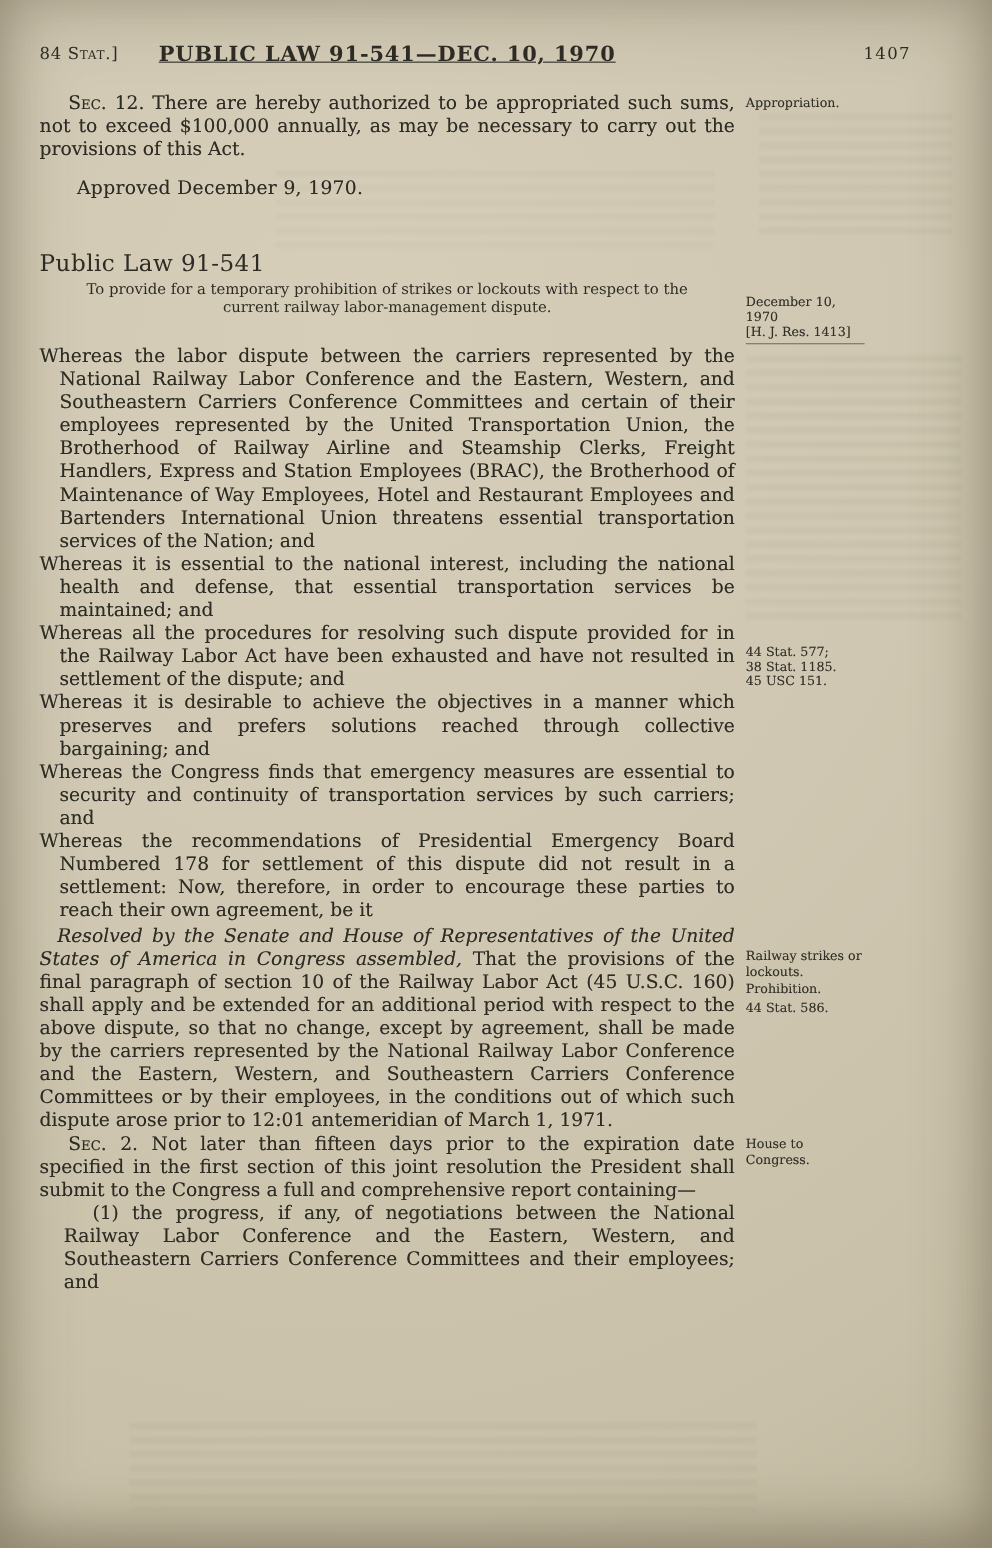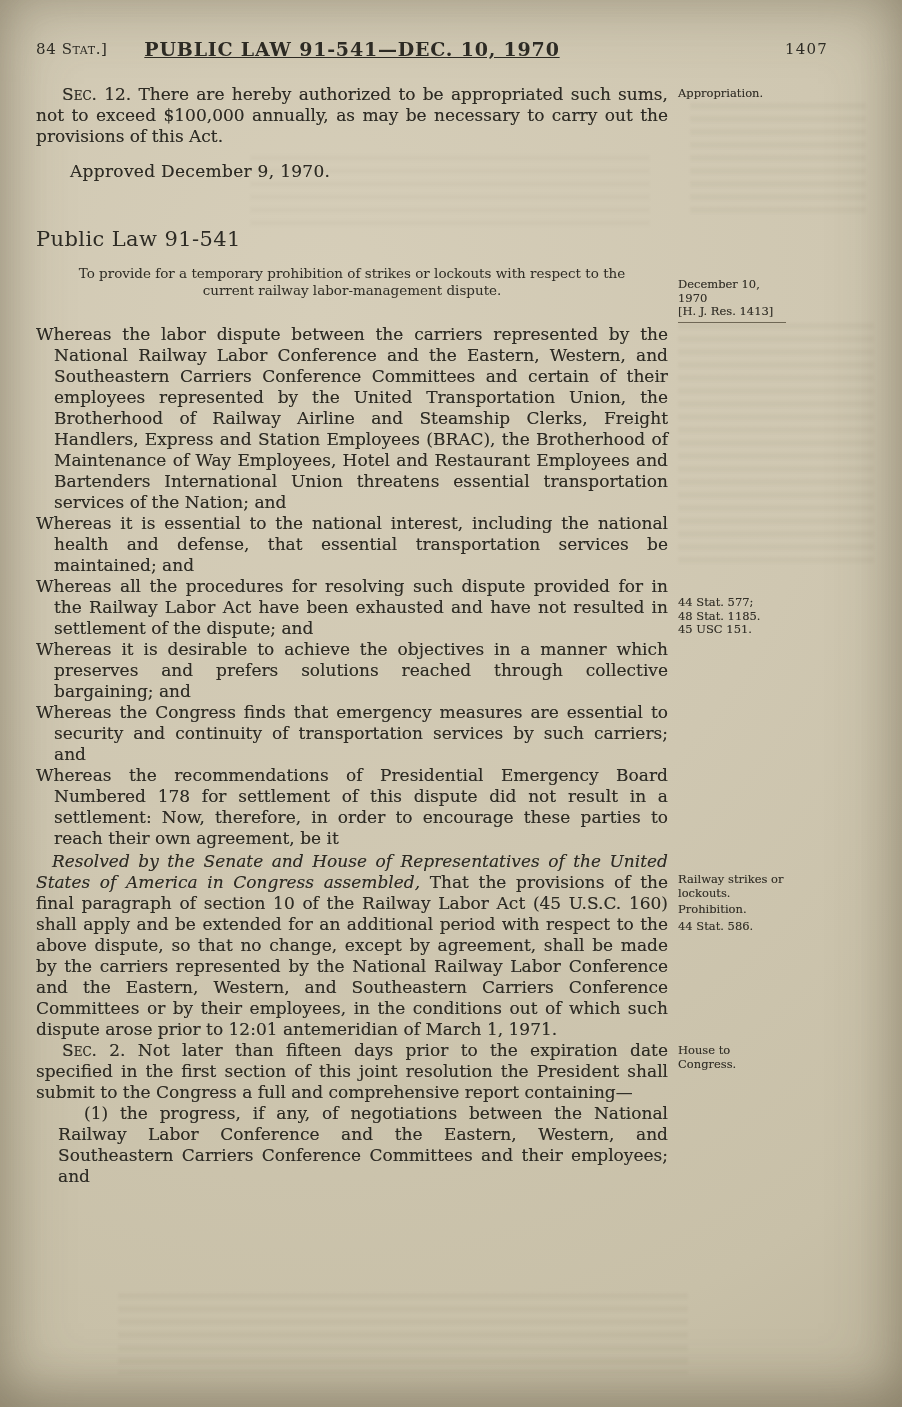--- a/index.html
+++ b/index.html
@@ -36,7 +36,7 @@
   .approved { font-size:17px; padding-left:34px; margin:14px 0 46px 0; letter-spacing:0.3px;
               text-shadow:0 0 0.5px rgba(45,43,36,0.45); }
 
-  .law-title { font-size:21px; font-weight:400; letter-spacing:0.4px; margin-bottom:14px; }
+  .law-title { font-size:21px; font-weight:400; letter-spacing:0.4px; margin-bottom:4px; }
 
   .jr-block { position:relative; width:632px; margin-bottom:26px; }
   .jr-head { text-align:center; font-size:15px; font-weight:400; letter-spacing:2px; margin-bottom:7px; }

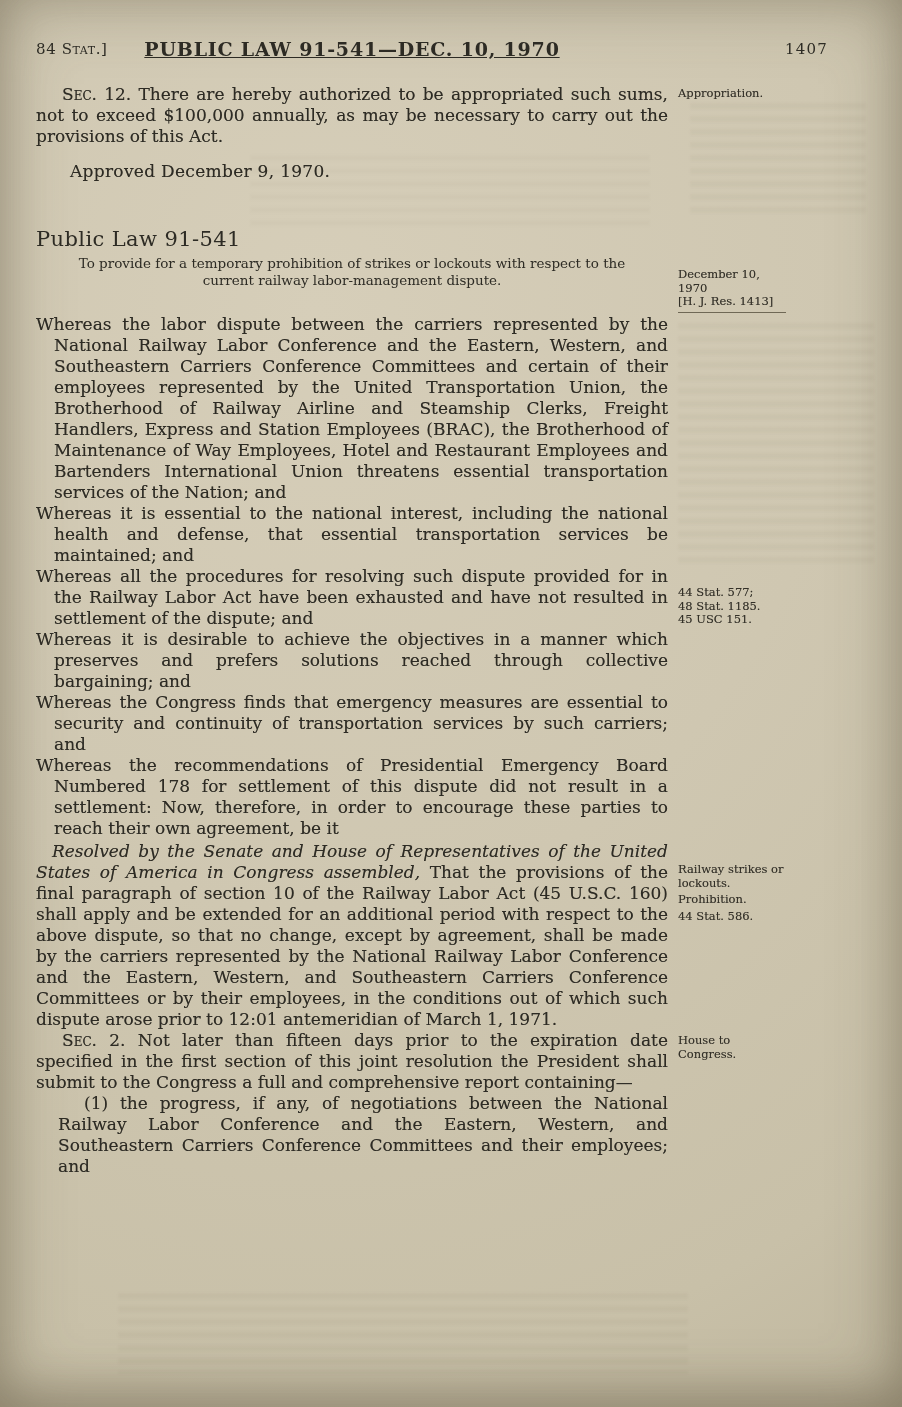--- a/index.html
+++ b/index.html
@@ -119,7 +119,7 @@
       <p class="body-text hang">Whereas all the procedures for resolving such dispute provided for in the Railway Labor Act have been exhausted and have not resulted in settlement of the dispute; and</p>
       <aside class="margin-note note-whereas3">
         <div class="note-line">44 Stat. 577;</div>
-        <div class="note-line">48 Stat. 1185.</div>
+        <div class="note-line">38 Stat. 1185.</div>
         <div class="note-line">45 USC 151.</div>
       </aside>
     </section>

